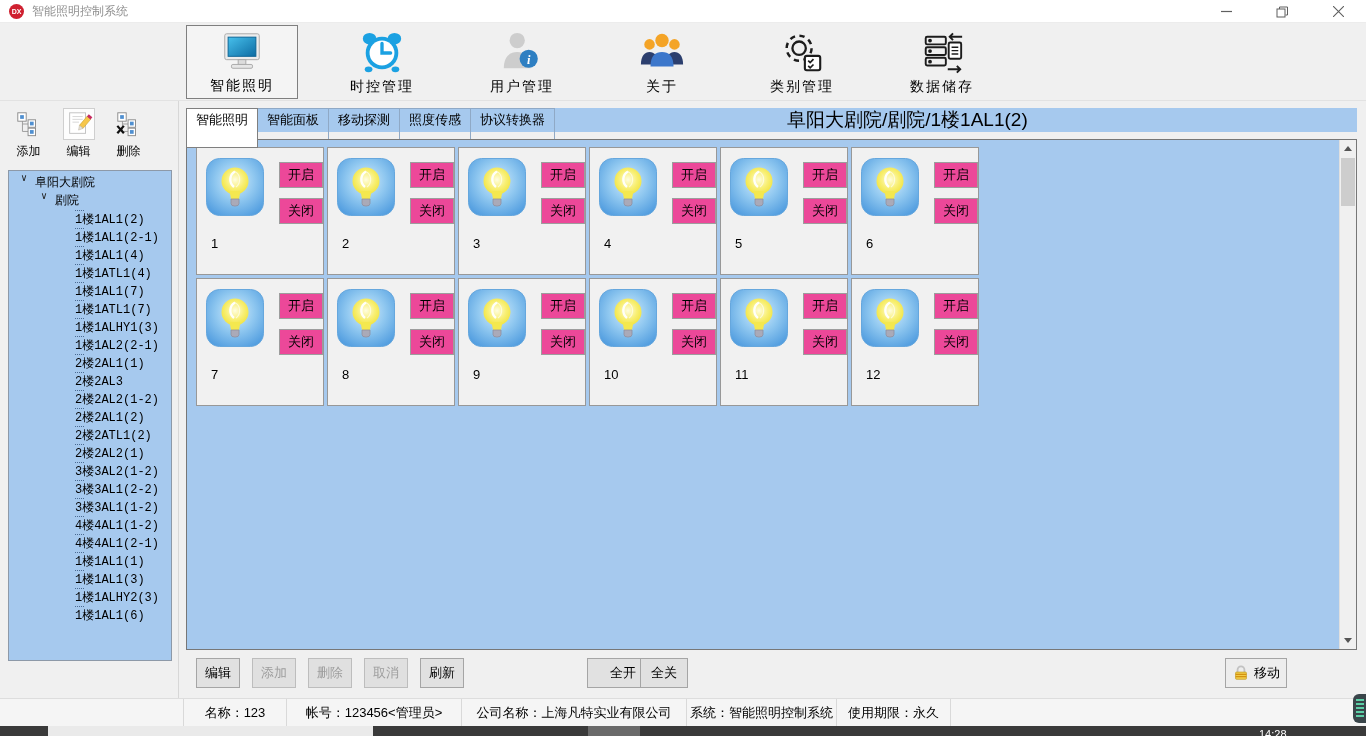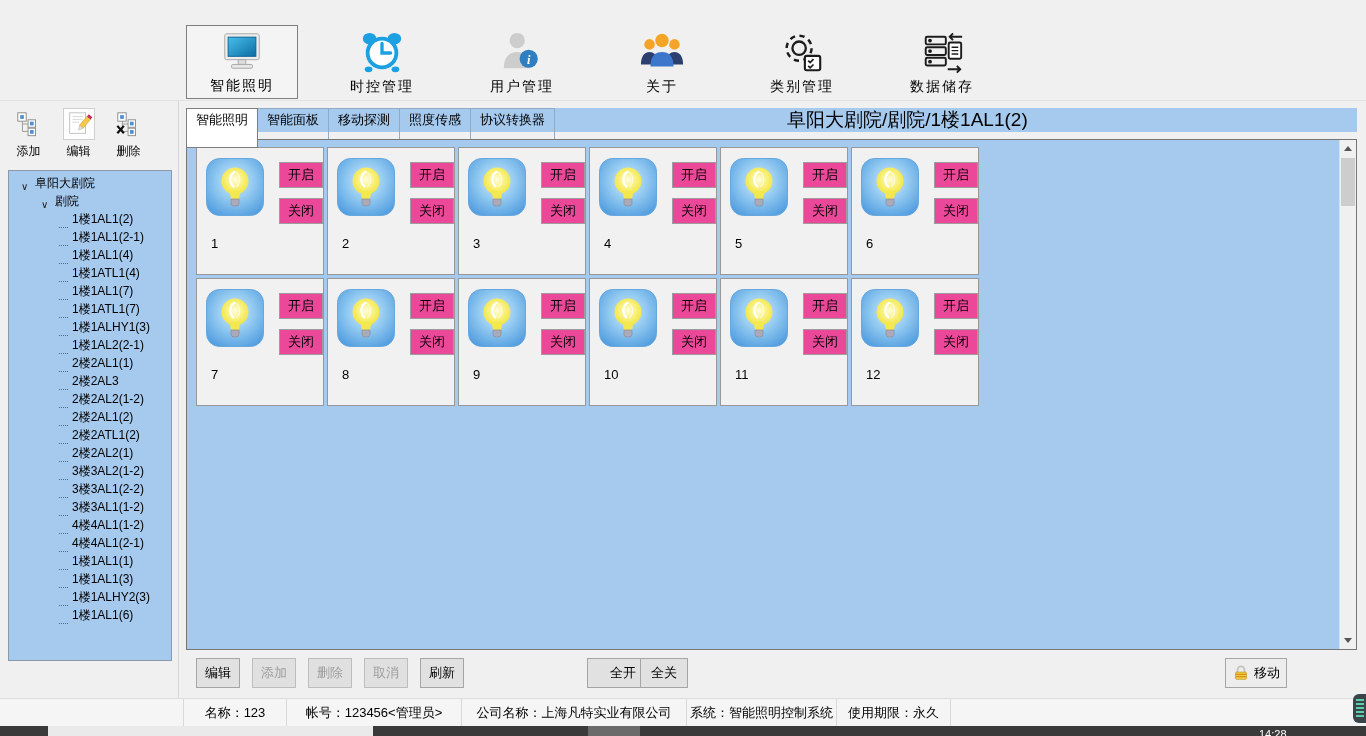--- a/index.html
+++ b/index.html
@@ -129,6 +129,28 @@
 
 <div class="app">
 
+  <div class="titlebar">
+    <div class="logo">DX</div>
+    <div class="title-text">智能照明控制系统</div>
+    <div class="win-controls">
+      <div class="win-btn">
+        <svg width="11" height="11" viewBox="0 0 11 11">
+            <path d="M0 5.5 h11" stroke-width="1.2"></path>
+          </svg>
+      </div>
+      <div class="win-btn">
+        <svg width="12" height="12" viewBox="0 0 12 12" fill="none">
+            <rect x="1" y="3" width="8" height="8"></rect>
+            <path d="M3.5 3 V1 h8 v8 h-2"></path>
+          </svg>
+      </div>
+      <div class="win-btn">
+        <svg width="11" height="11" viewBox="0 0 11 11">
+            <path d="M0 0 L11 11 M11 0 L0 11" stroke-width="1.1"></path>
+          </svg>
+      </div>
+    </div>
+  </div>
 
   <div class="top-toolbar">
     <div class="tool-item selected">

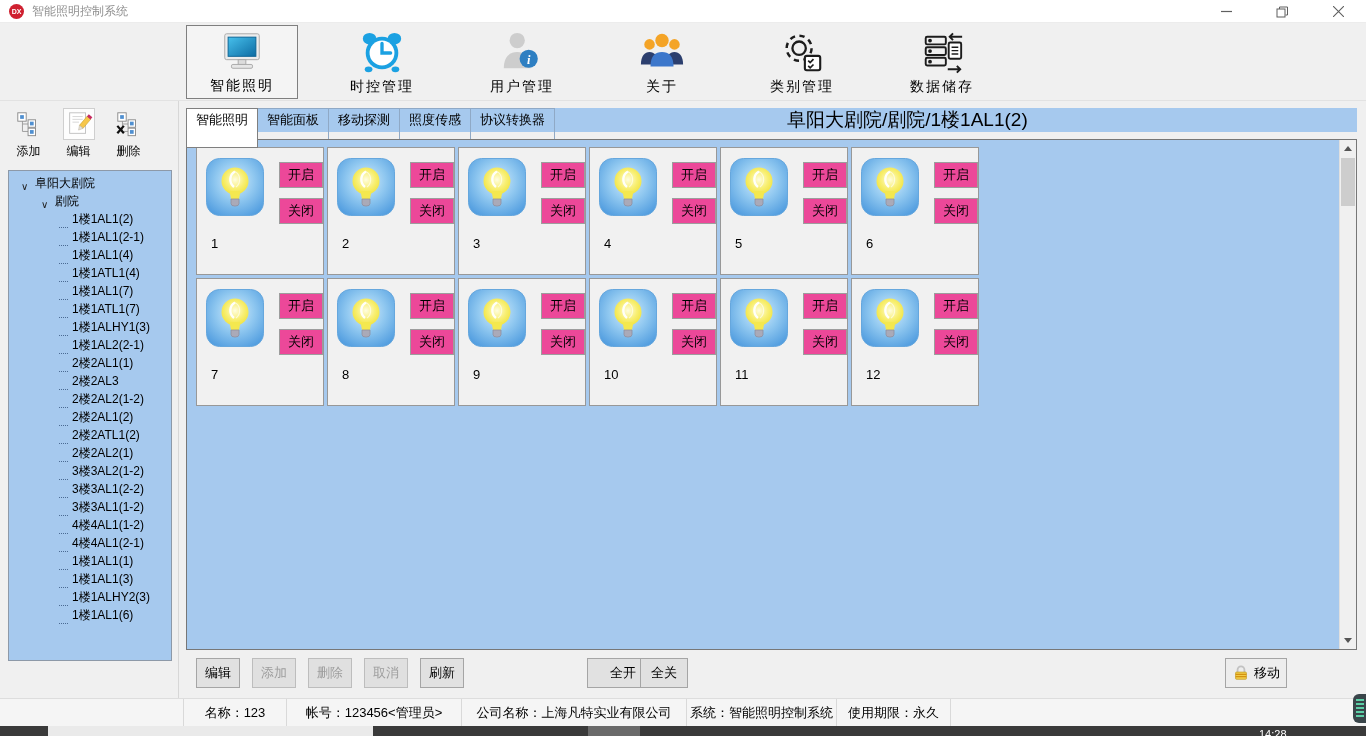--- a/index.html
+++ b/index.html
@@ -35,7 +35,7 @@
   .side-label{font-size:12px;margin-top:3px;}
   .tree-box{position:absolute;left:8px;right:6px;top:69px;bottom:37px;background:#a6c9ee;
     border:1px solid #8d99a8;box-sizing:border-box;overflow:hidden;padding-top:3px;}
-  .tree-item{height:18px;display:flex;align-items:flex-end;font-size:12px;white-space:nowrap;}
+  .tree-item{height:18px;display:flex;align-items:flex-start;font-size:12px;white-space:nowrap;font-family:Liberation Mono, monospace;}
   .tree-item.level-1{padding-left:12px;}
   .tree-item.level-2{padding-left:32px;}
   .tree-item.level-3{padding-left:50px;}

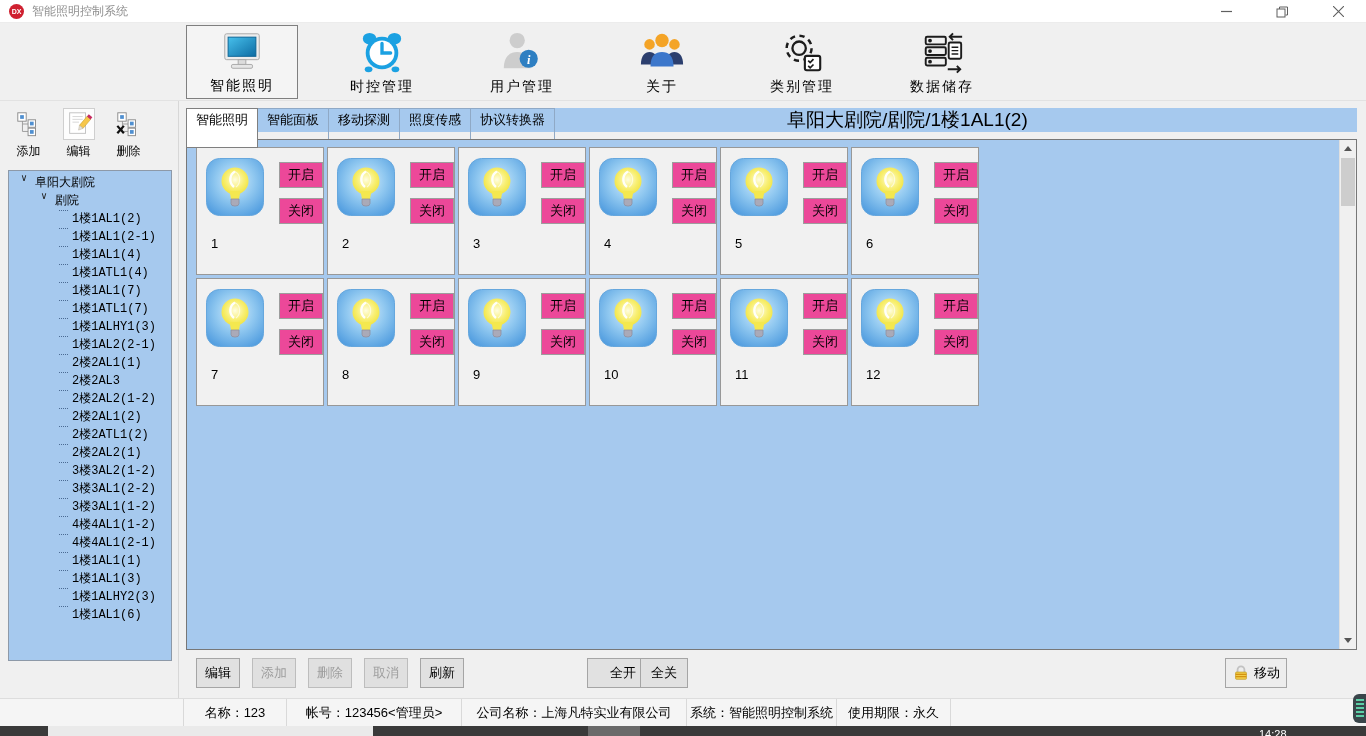--- a/index.html
+++ b/index.html
@@ -38,7 +38,7 @@
   .tree-item{height:18px;display:flex;align-items:flex-start;font-size:12px;white-space:nowrap;font-family:Liberation Mono, monospace;}
   .tree-item.level-1{padding-left:12px;}
   .tree-item.level-2{padding-left:32px;}
-  .tree-item.level-3{padding-left:50px;}
+  .tree-item.level-3{padding-left:66px;flex-direction:column;}
   .tree-item.branch .tree-prefix{width:14px;font-size:10px;color:#222;line-height:10px;}
   .tree-item.branch .tree-prefix::before{content:"∨";}
   .tree-item.leaf .tree-prefix{width:9px;height:0;border-top:1px dotted #4a6a92;margin-right:4px;}

